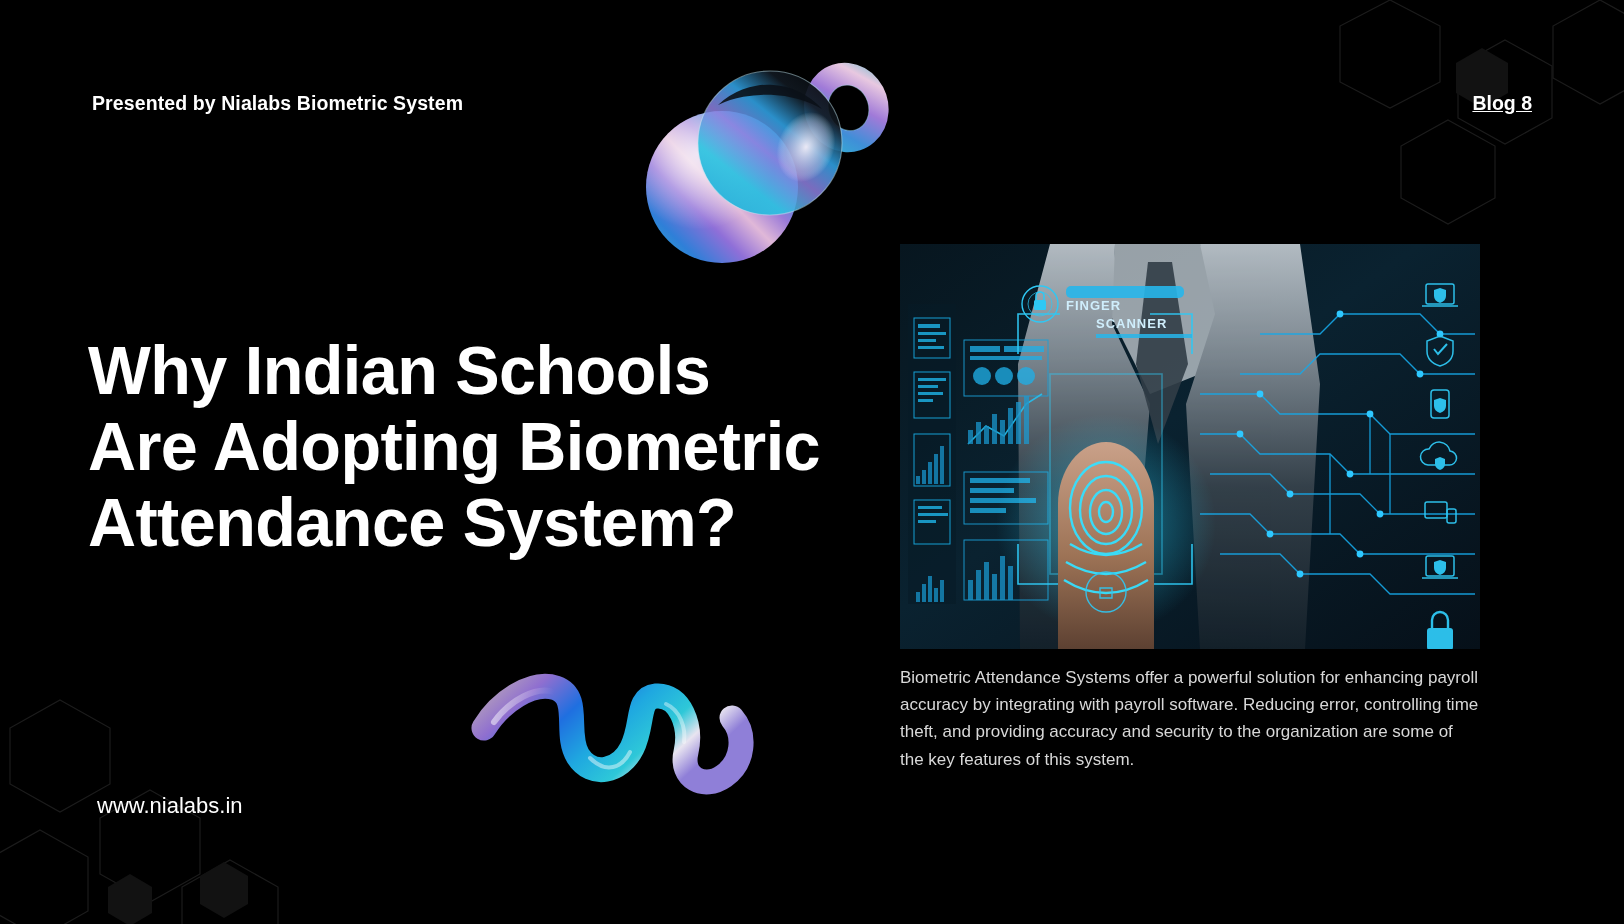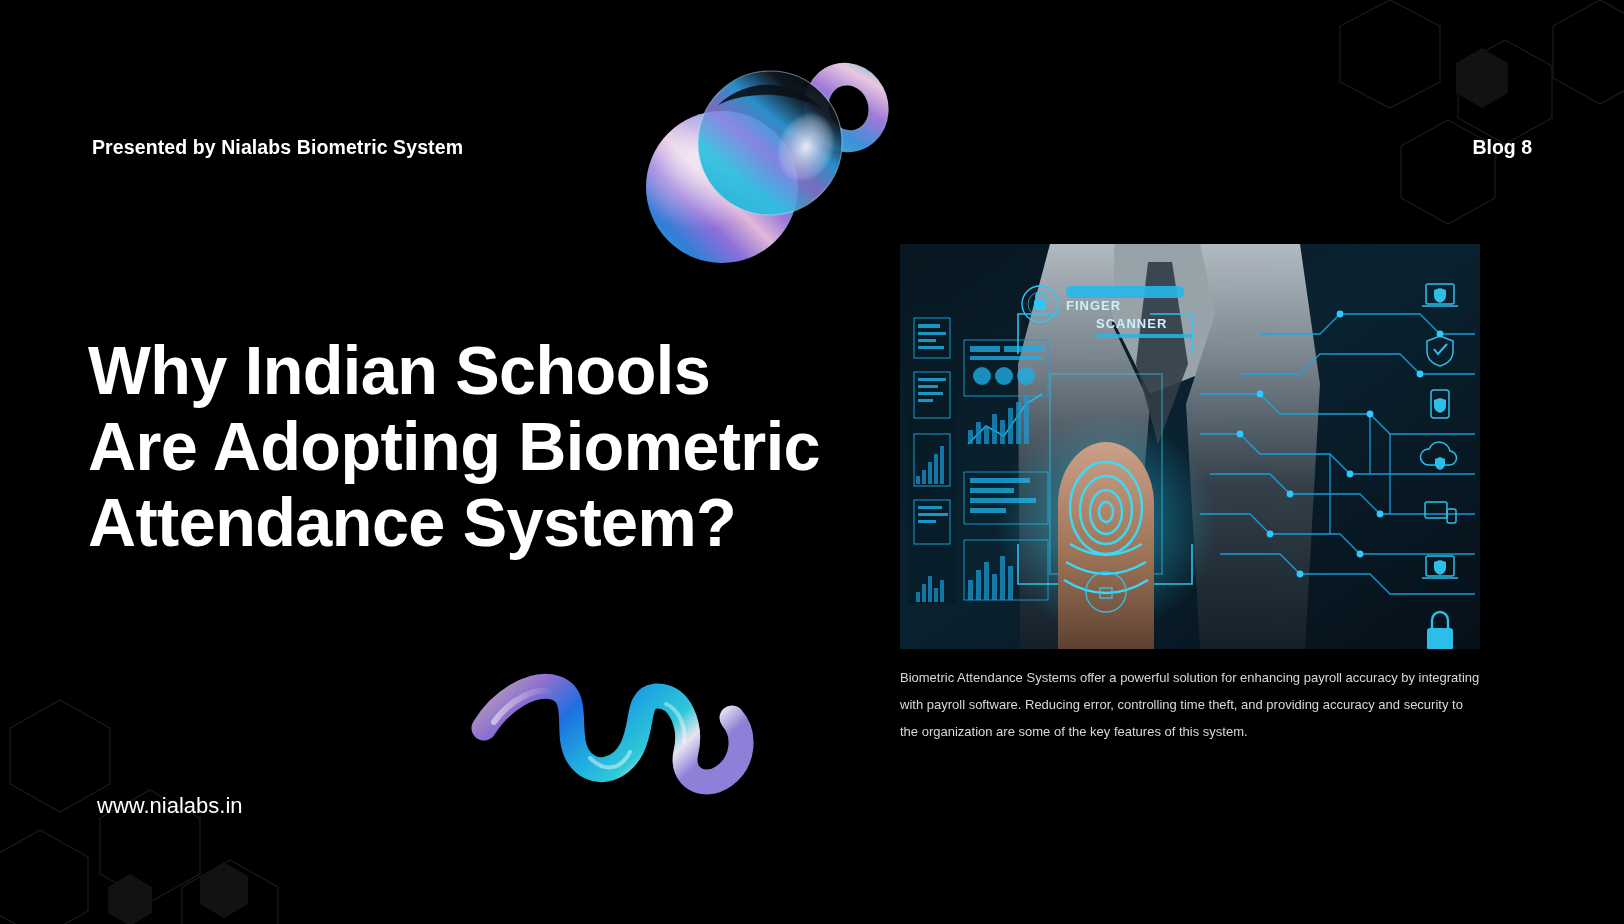--- a/index.html
+++ b/index.html
@@ -14,7 +14,7 @@
   .hex-bg { position:absolute; inset:0; z-index:0; pointer-events:none; }
 
   
-  .header { position:absolute; top:92px; left:0; width:100%; height:34px; z-index:6;margin-top:44px; }
+  .header { position:absolute; top:92px; left:0; width:100%; height:34px; z-index:6; }
   .presented {
     position:absolute; left:92px; top:0;
     font-size:19.5px; font-weight:700; letter-spacing:.1px; color:#fff;

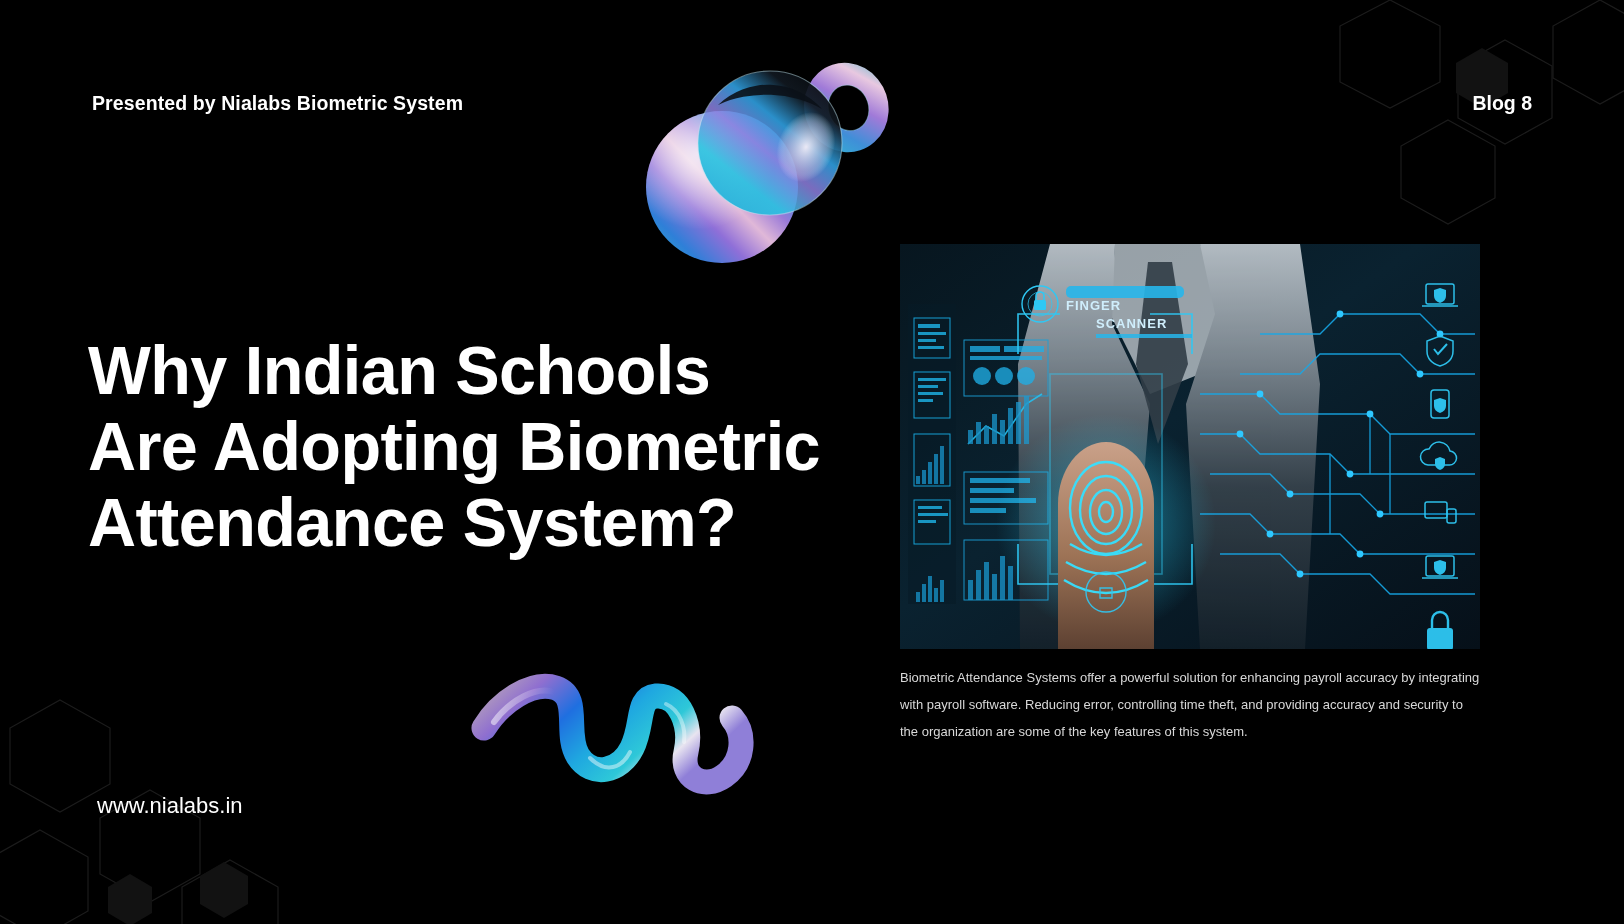--- a/index.html
+++ b/index.html
@@ -21,7 +21,7 @@
   }
   .blog-num {
     position:absolute; right:92px; top:0;
-    font-size:19.5px; font-weight:700; color:#fff;
+    font-size:19.5px; font-weight:700; color:#fff;text-decoration:underline;
   }
 
   

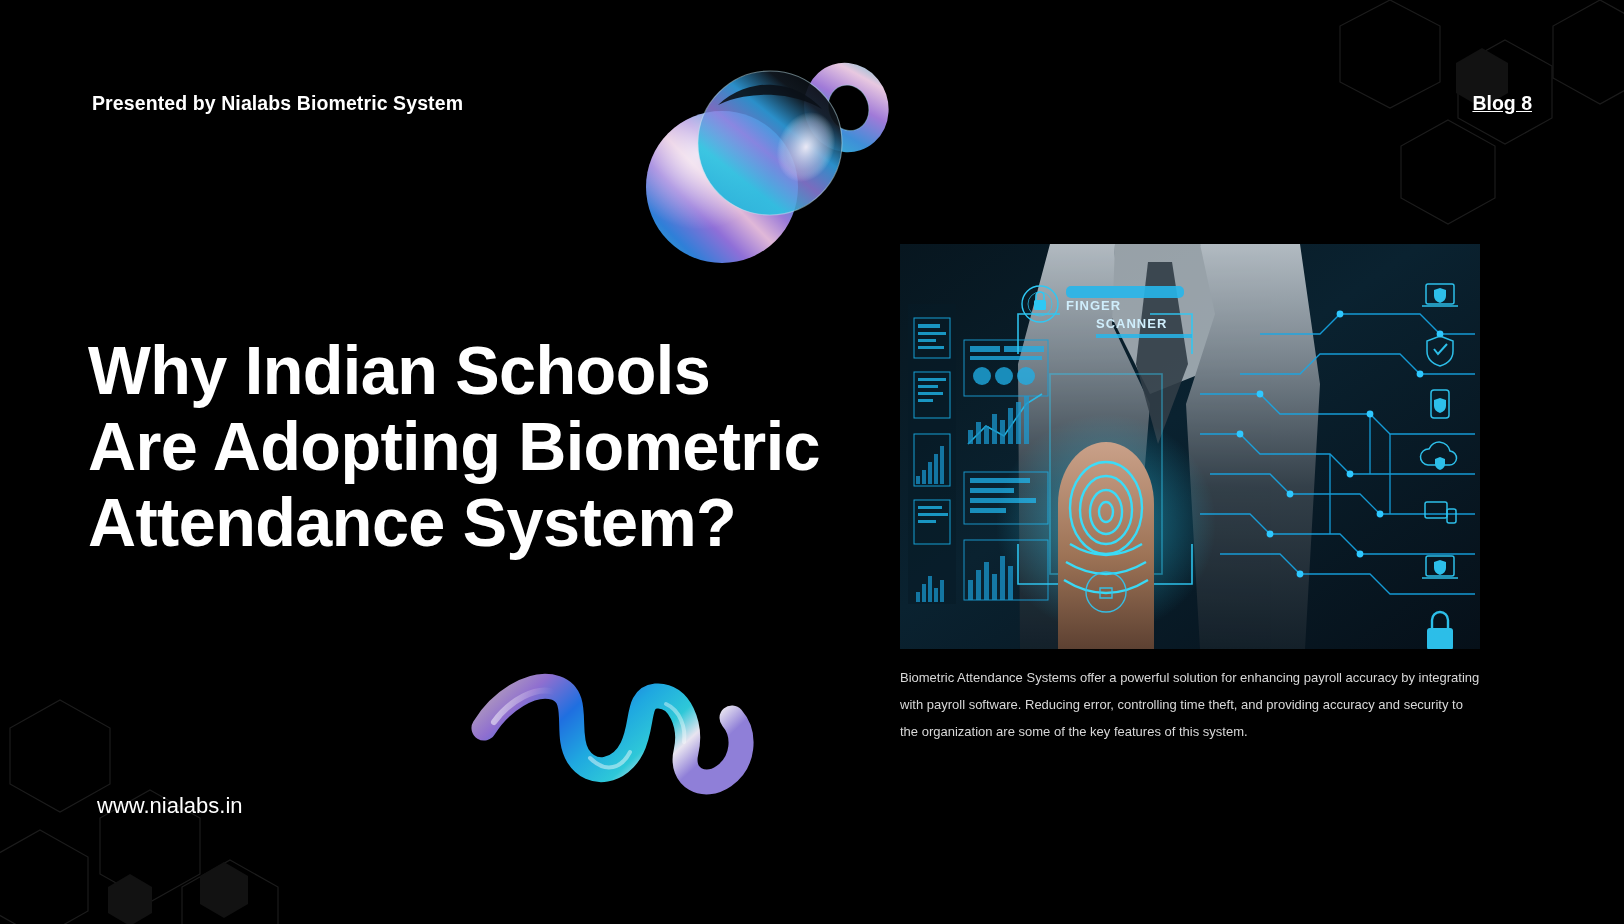--- a/index.html
+++ b/index.html
@@ -54,7 +54,7 @@
     margin-top:25px; font-size:20.5px; font-weight:700; color:#fff; letter-spacing:.1px;
   }
   .overview-body {
-    margin-top:15px; font-size:13px; line-height:27.2px;
+    margin-top:15px; font-size:17px; line-height:27.2px;
     color:#d8d8d8; font-weight:400; width:580px;
   }
 </style>

